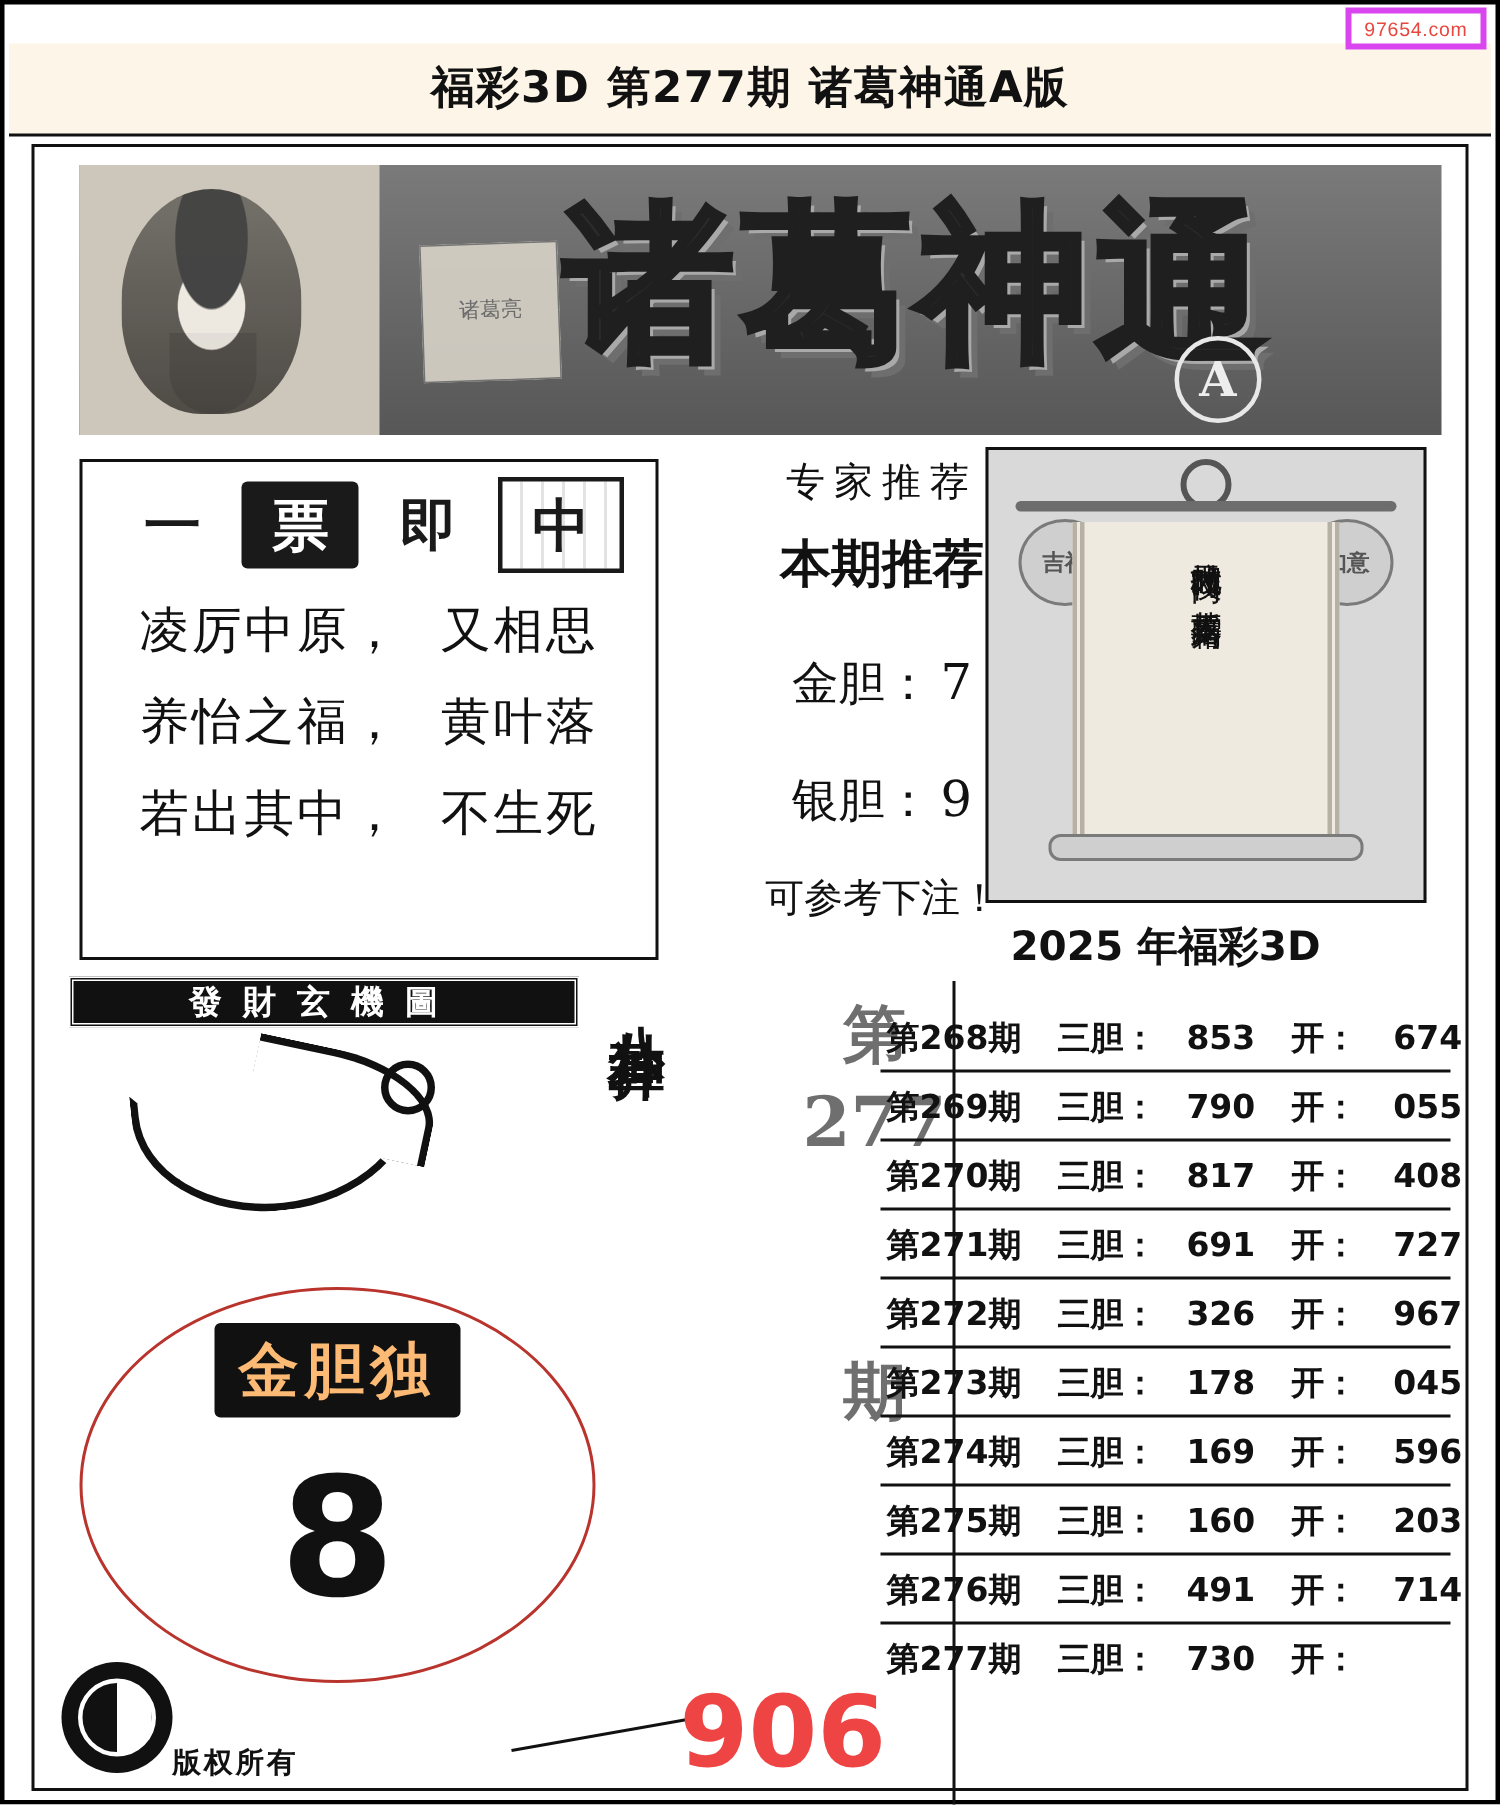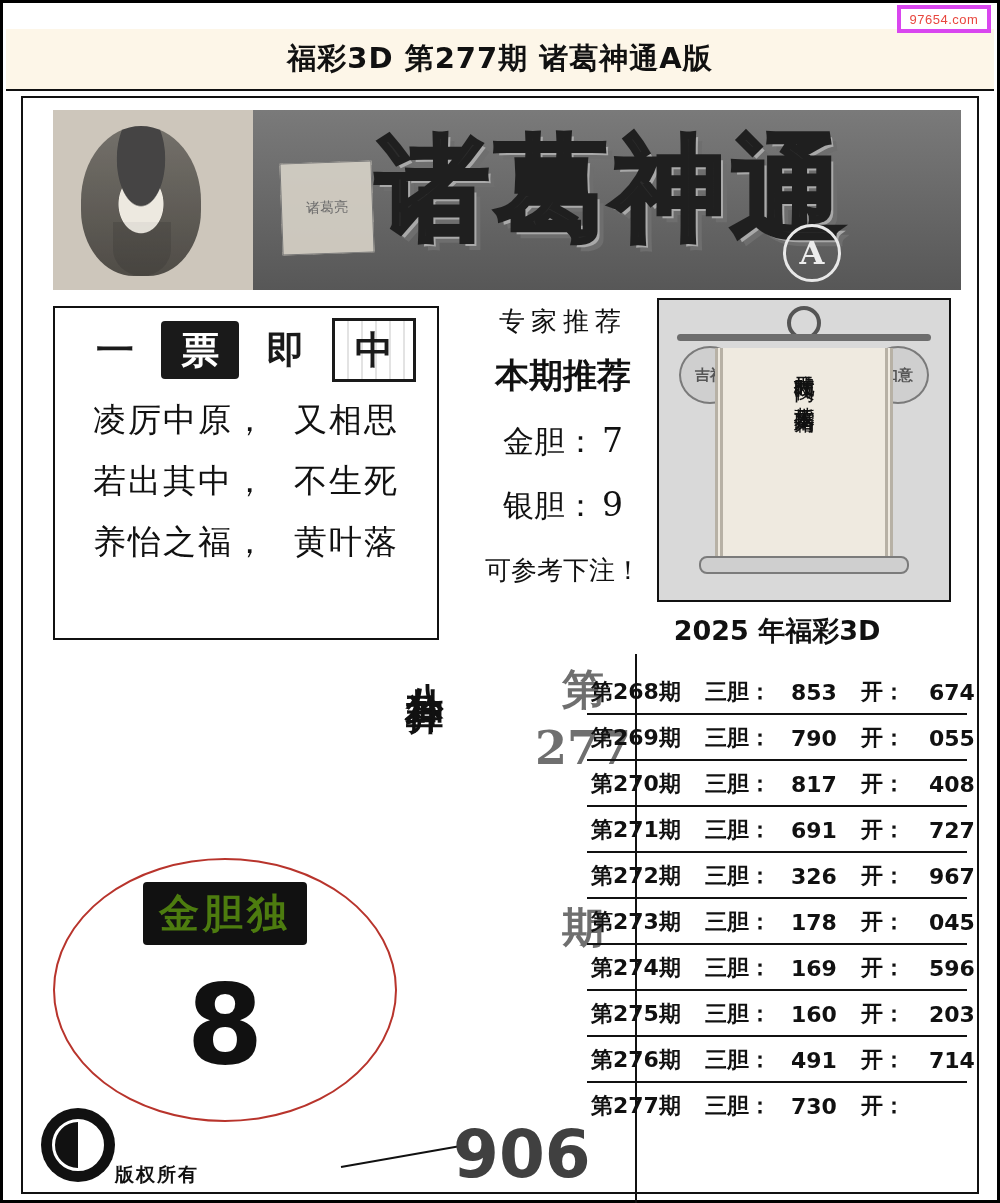--- a/index.html
+++ b/index.html
@@ -135,7 +135,7 @@
 
   
   .expert{
-    position:absolute;left:430px;top:206px;width:220px;
+    position:absolute;left:455px;top:206px;width:220px;
   }
   .expert .rec-label{
     text-align:center;font-size:26px;color:#111;letter-spacing:6px;

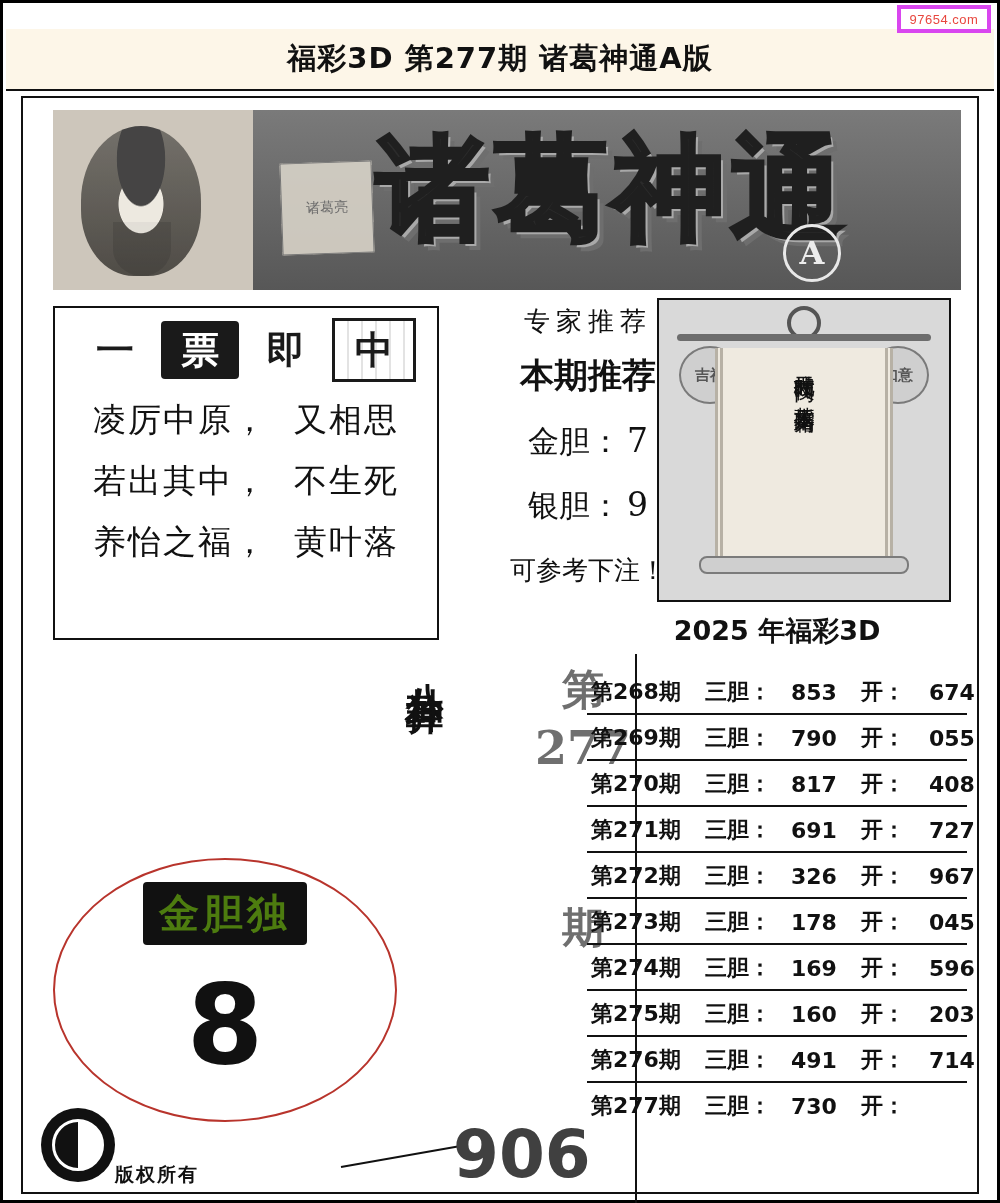--- a/index.html
+++ b/index.html
@@ -146,7 +146,7 @@
     font-family:"DejaVu Sans","Liberation Sans",sans-serif;
   }
   .expert .pick{
-    margin-top:22px;font-size:31px;color:#111;text-align:center;
+    margin-top:36px;font-size:31px;color:#111;text-align:center;
     font-family:"DejaVu Serif","Liberation Serif",serif;
   }
   .expert .pick .num{font-size:33px;margin-left:6px;}

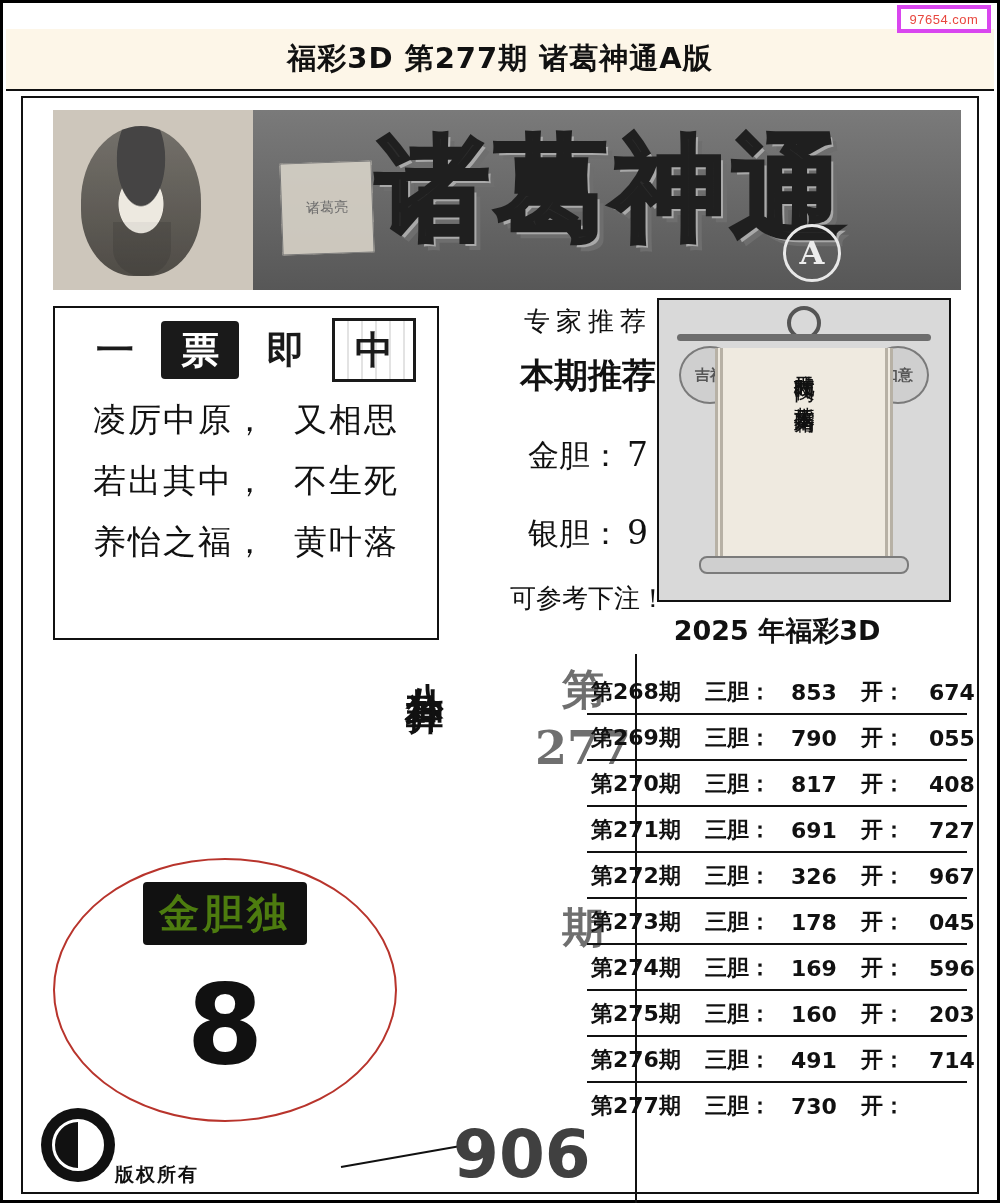--- a/index.html
+++ b/index.html
@@ -352,12 +352,12 @@
         <span>又相思</span>
       </div>
       <div class="poem-line">
+        <span>养怡之福，</span>
+        <span>黄叶落</span>
+      </div>
+      <div class="poem-line">
         <span>若出其中，</span>
         <span>不生死</span>
-      </div>
-      <div class="poem-line">
-        <span>养怡之福，</span>
-        <span>黄叶落</span>
       </div>
     </div>
 

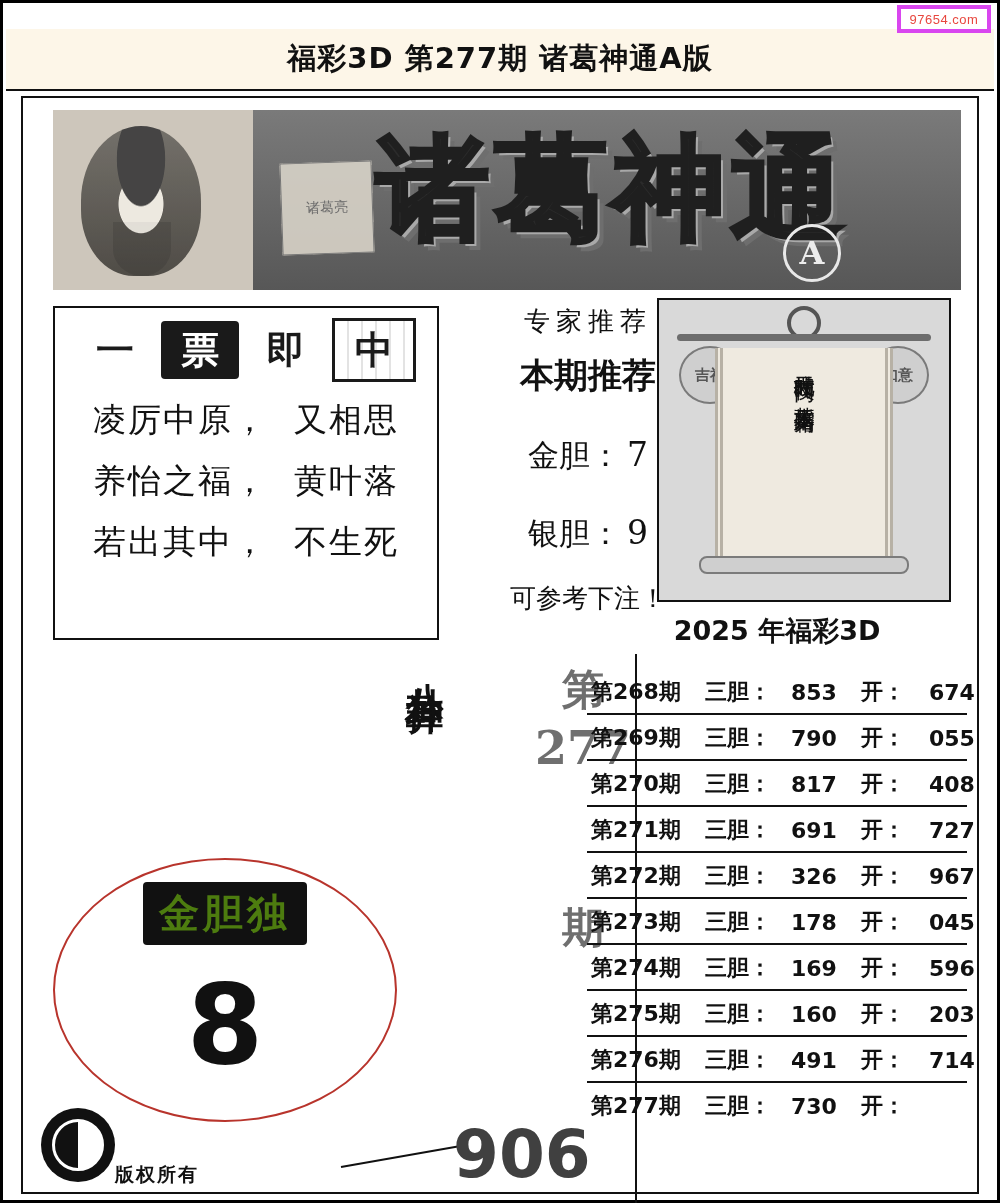--- a/index.html
+++ b/index.html
@@ -384,6 +384,12 @@
       <div class="bottom-roll"></div>
     </div>
 
+    <div class="fortune">
+      <div class="bar">發財玄機圖</div>
+      <div class="art">
+        <div class="knot"></div>
+      </div>
+    </div>
 
     <div class="bagua-vert">
       <span style="writing-mode:vertical-rl;text-orientation:upright;letter-spacing:4px;">八卦神算</span>

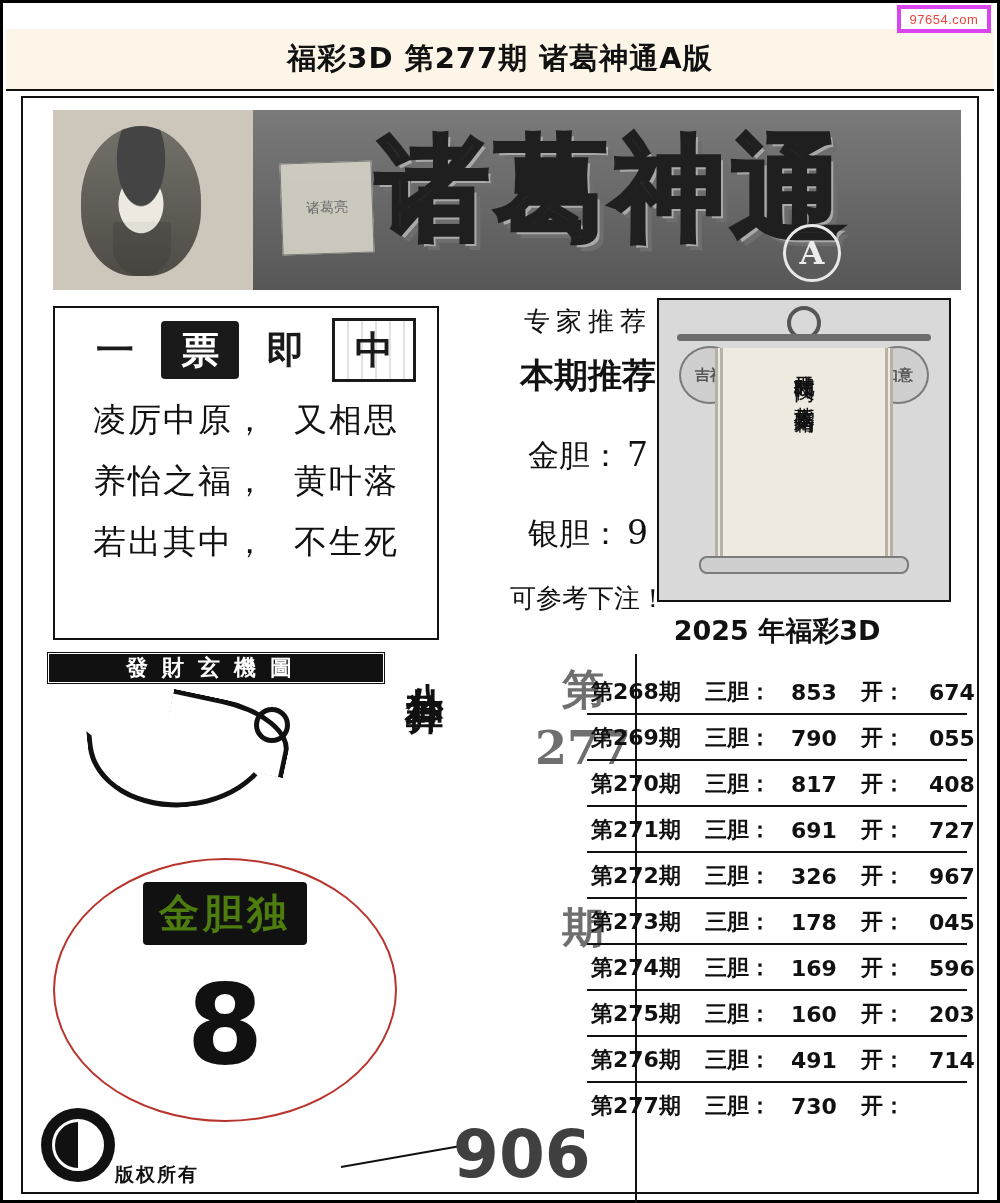--- a/index.html
+++ b/index.html
@@ -281,7 +281,7 @@
   }
   .gold .label{
     position:absolute;left:50%;top:22px;transform:translateX(-50%);
-    background:#111;color:#4d7c0f;font-size:40px;font-weight:bold;
+    background:#111;color:#fdba74;font-size:40px;font-weight:bold;
     padding:4px 16px;letter-spacing:4px;border-radius:4px;
     font-family:Liberation Mono, monospace;
     white-space:nowrap;

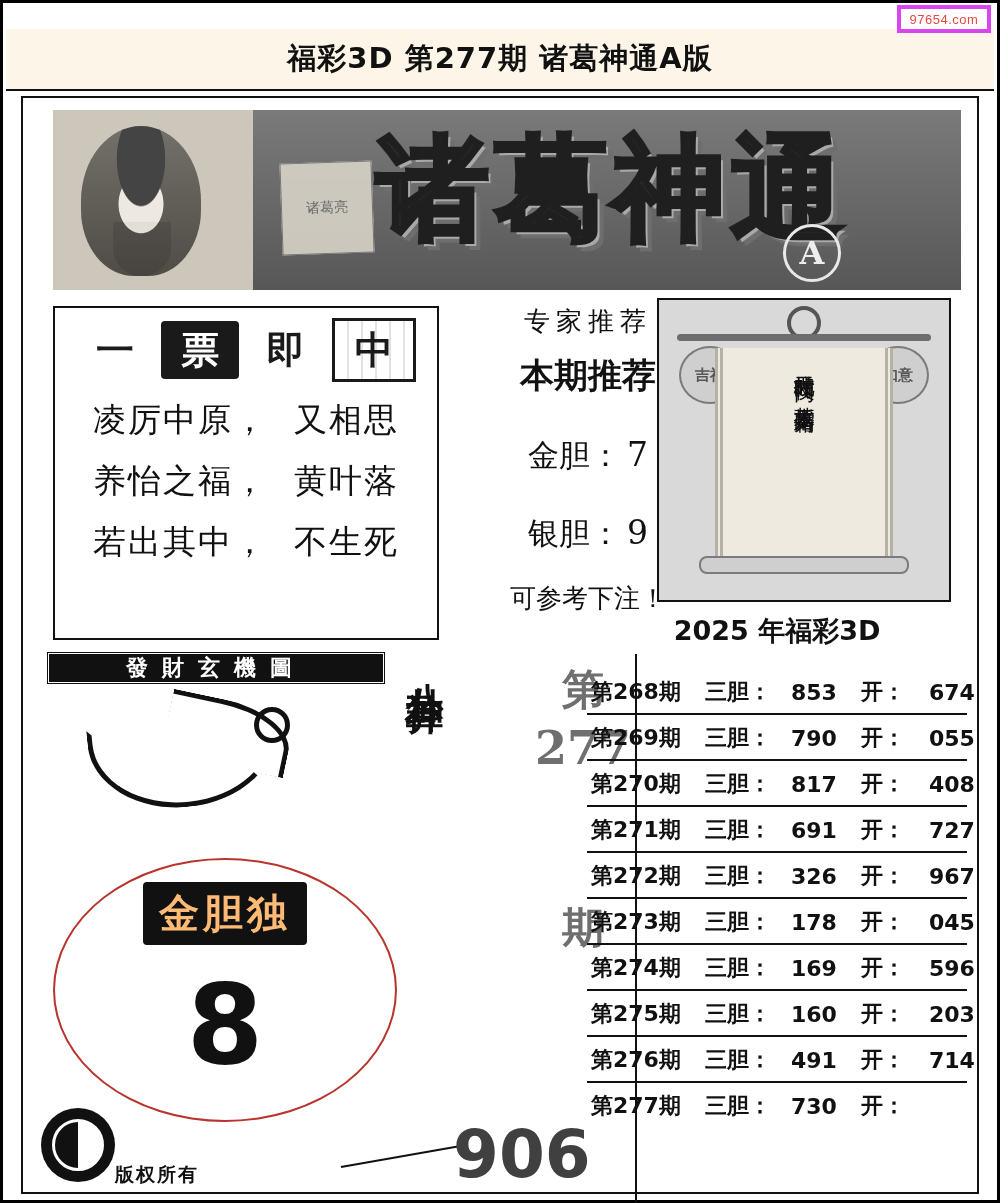--- a/index.html
+++ b/index.html
@@ -293,7 +293,7 @@
   }
   .tri-num{
     position:absolute;left:430px;top:1018px;
-    font-size:66px;font-weight:bold;color:#404040;
+    font-size:66px;font-weight:bold;color:#ef4444;
     font-family:"DejaVu Sans","Liberation Sans",sans-serif;
   }
   .lead-line{

